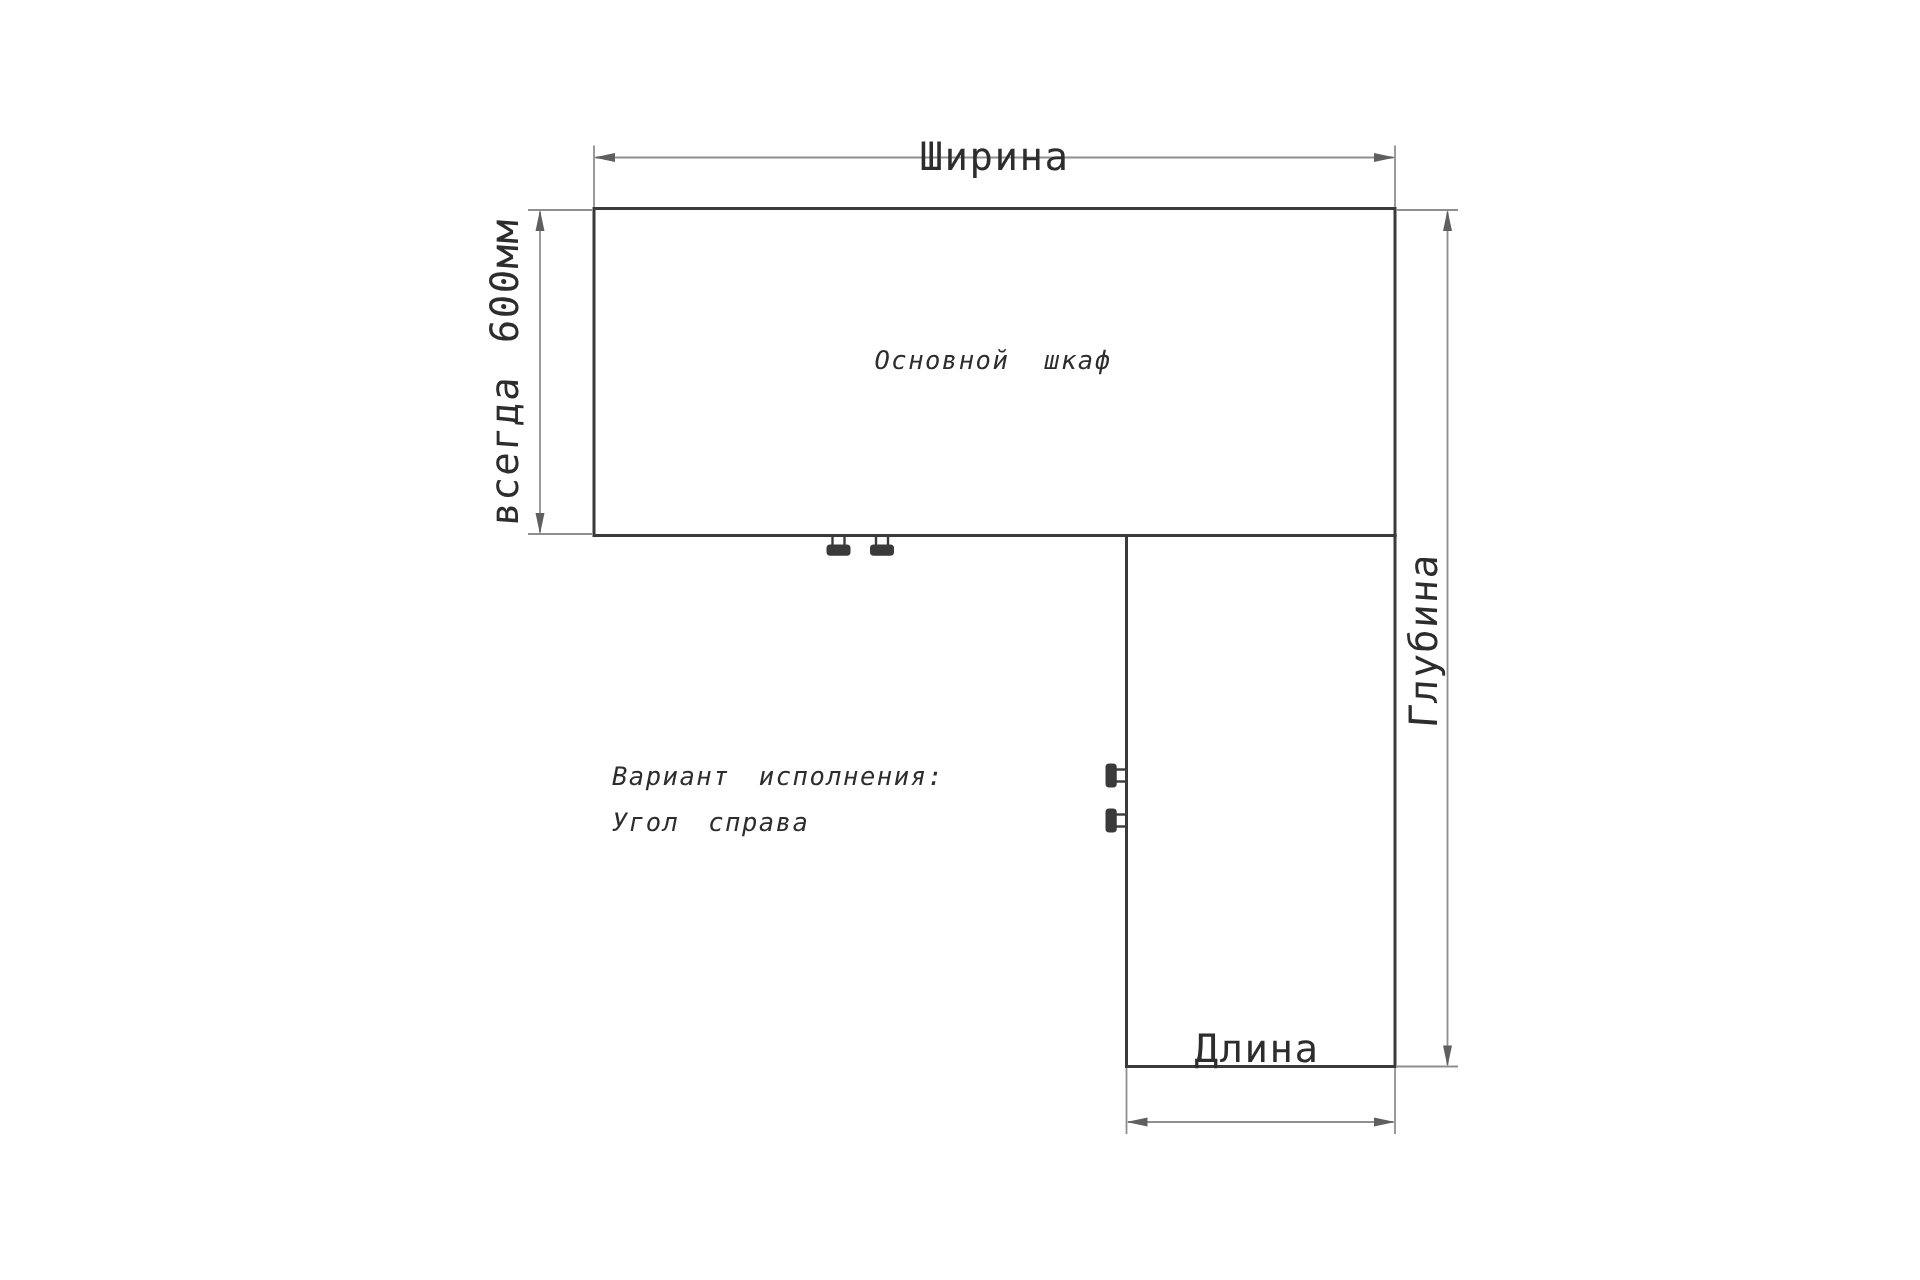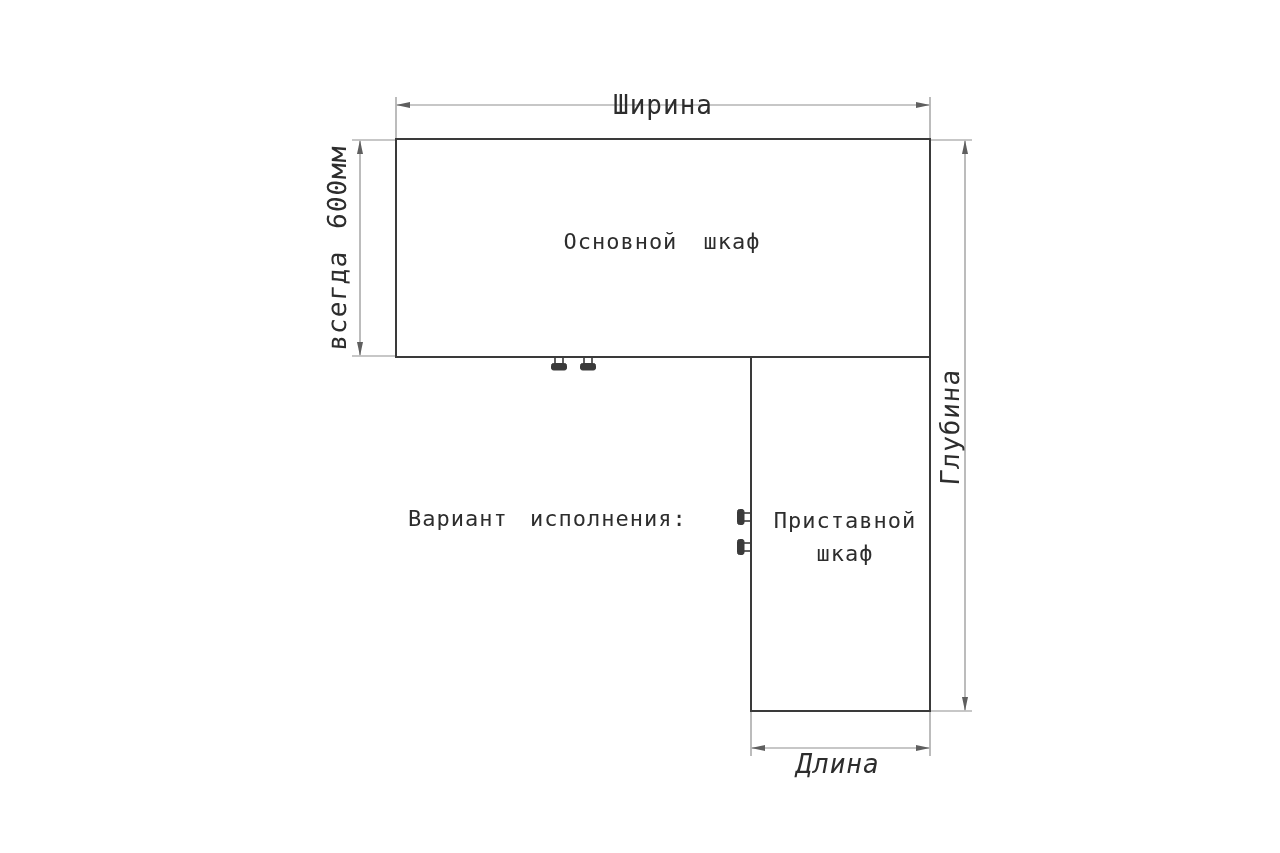--- a/index.html
+++ b/index.html
@@ -54,7 +54,7 @@
     transform: translate(-50%, -50%);
   }
   .dim-lbl { font-size: 26px; letter-spacing: 1px; }
-  .body-lbl { font-size: 22px; letter-spacing: 1px; }
+  .body-lbl { font-size: 17px; letter-spacing: 1px; font-style: italic; }
   .rot { transform: translate(-50%, -50%) rotate(-90deg) skewX(-4deg); }
   #width-label   { left: 663px; top: 89px; margin-top: 16px; }
   #always600-label { left: 337px; top: 248px; word-spacing: 5px; }

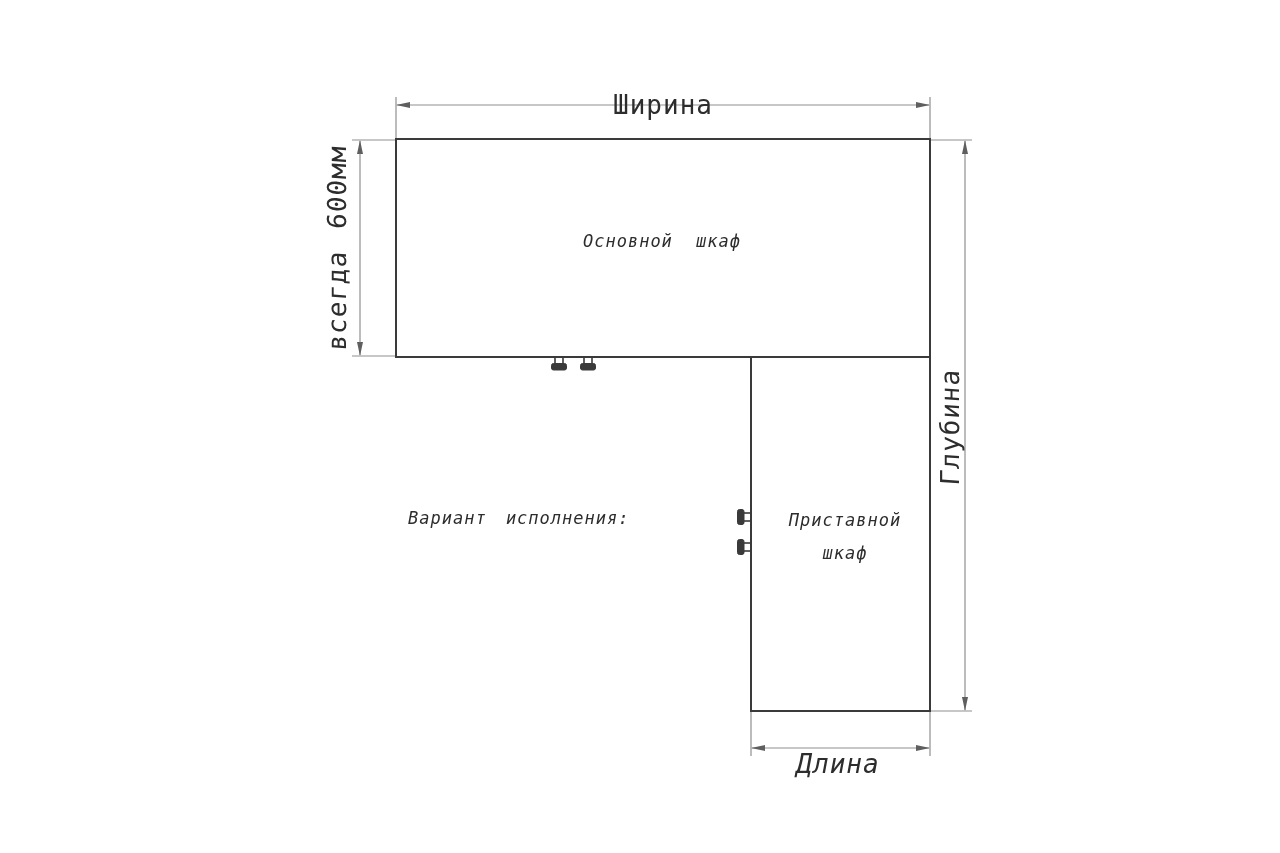--- a/index.html
+++ b/index.html
@@ -148,10 +148,6 @@
 
   <div class="lbl body-lbl" id="main-cabinet-label">Основной шкаф</div>
 
-  <div class="lbl body-lbl" id="attached-cabinet-label">
-    <div>Приставной</div>
-    <div>шкаф</div>
-  </div>
 
   <div class="lbl body-lbl" id="variant-label">
     <div>Вариант исполнения:</div>

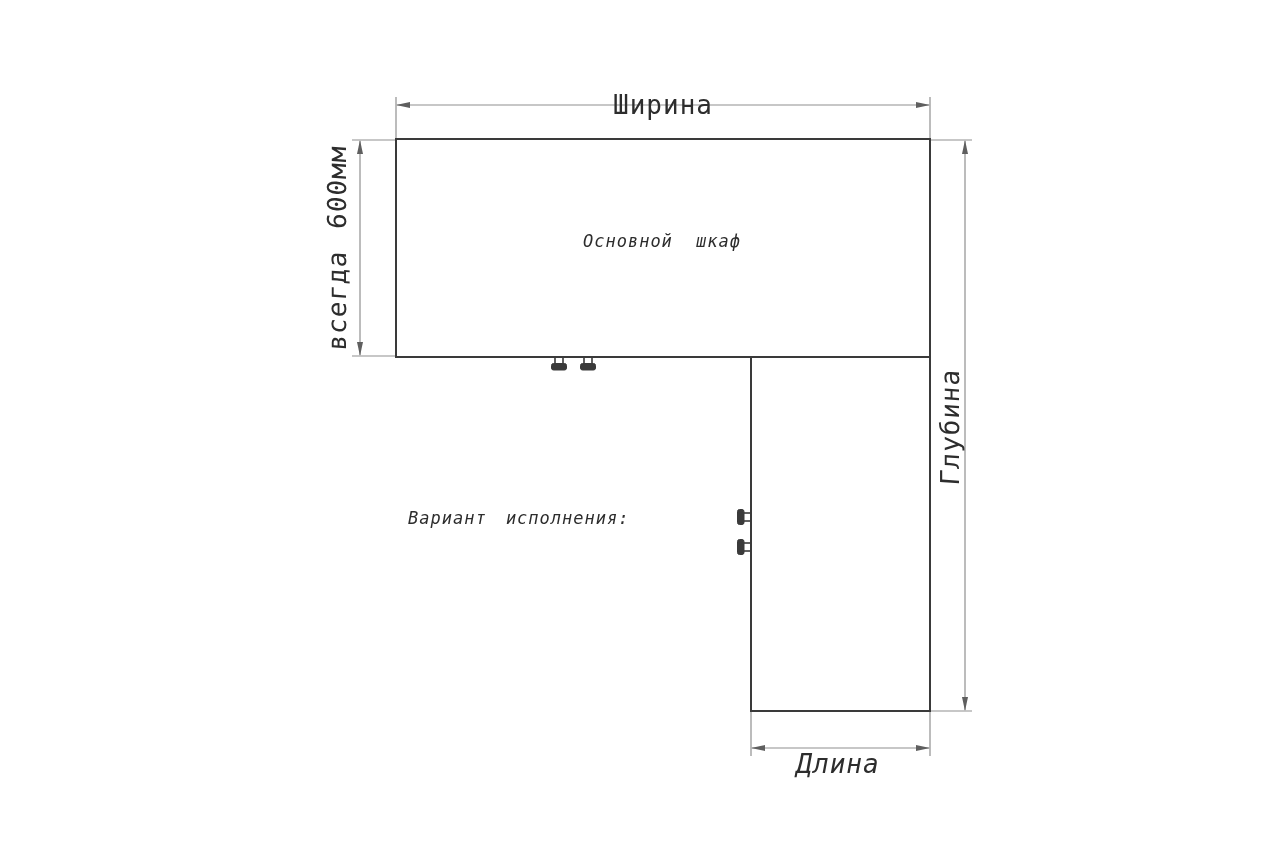--- a/index.html
+++ b/index.html
@@ -151,6 +151,7 @@
 
   <div class="lbl body-lbl" id="variant-label">
     <div>Вариант исполнения:</div>
+    <div>Угол справа</div>
   </div>
 
 </div>

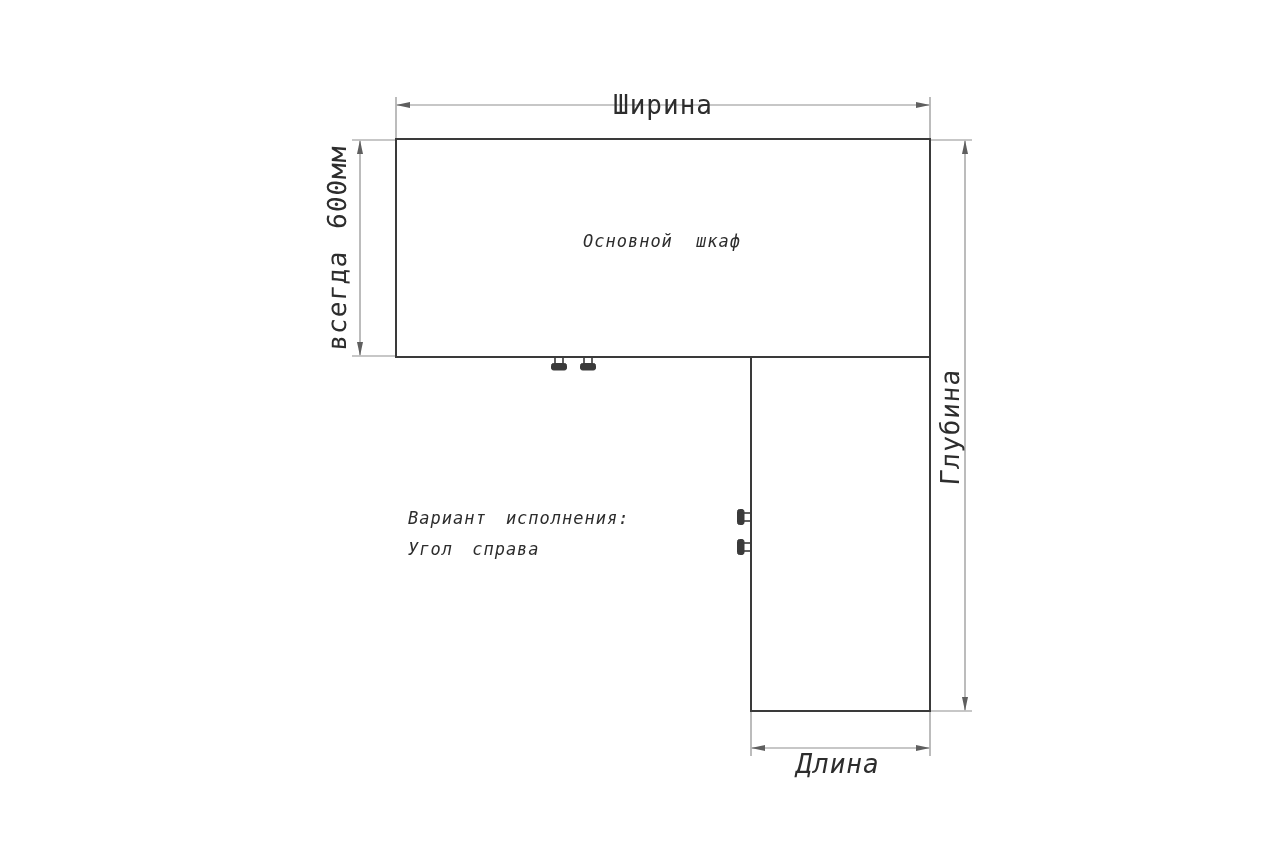--- a/index.html
+++ b/index.html
@@ -59,7 +59,7 @@
   #width-label   { left: 663px; top: 89px; margin-top: 16px; }
   #always600-label { left: 337px; top: 248px; word-spacing: 5px; }
   #depth-label   { left: 950px; top: 427px; }
-  #length-label  { left: 838px; top: 764px; font-style: italic; }
+  #length-label  { left: 838px; top: 700px; }
   #main-cabinet-label { left: 662px; top: 241px; word-spacing: 12px; }
   #attached-cabinet-label {
     left: 845px; top: 537px;

